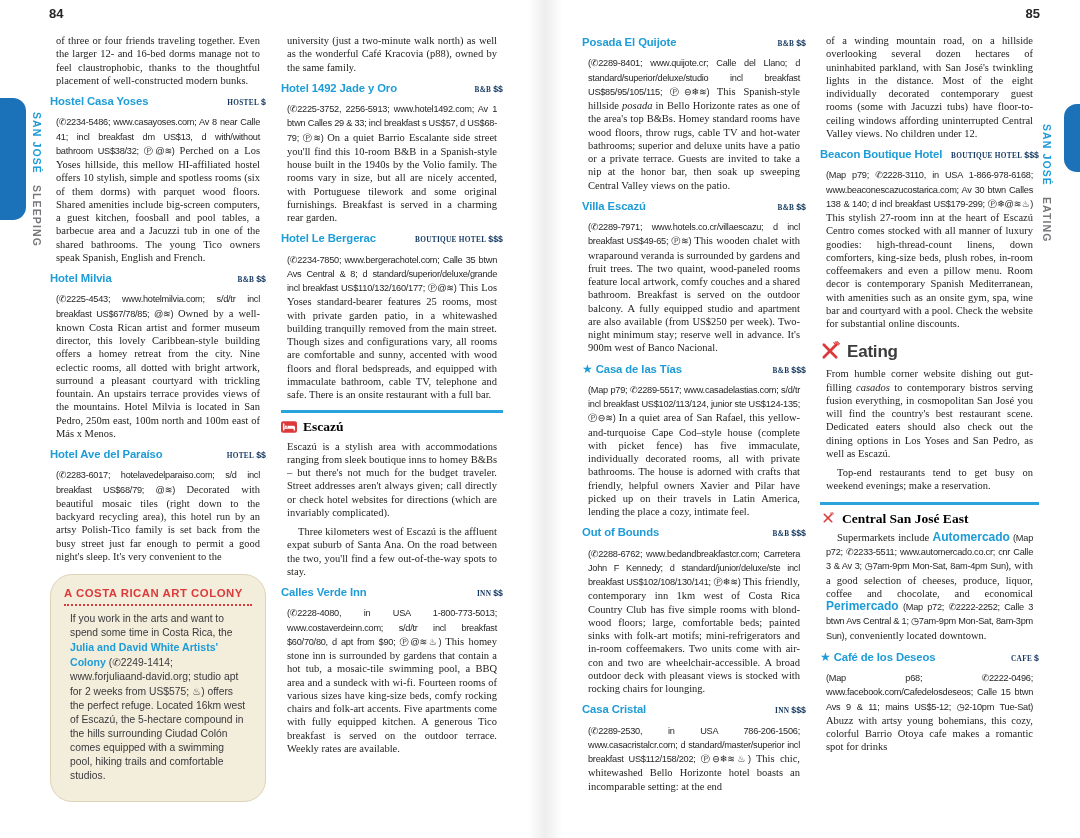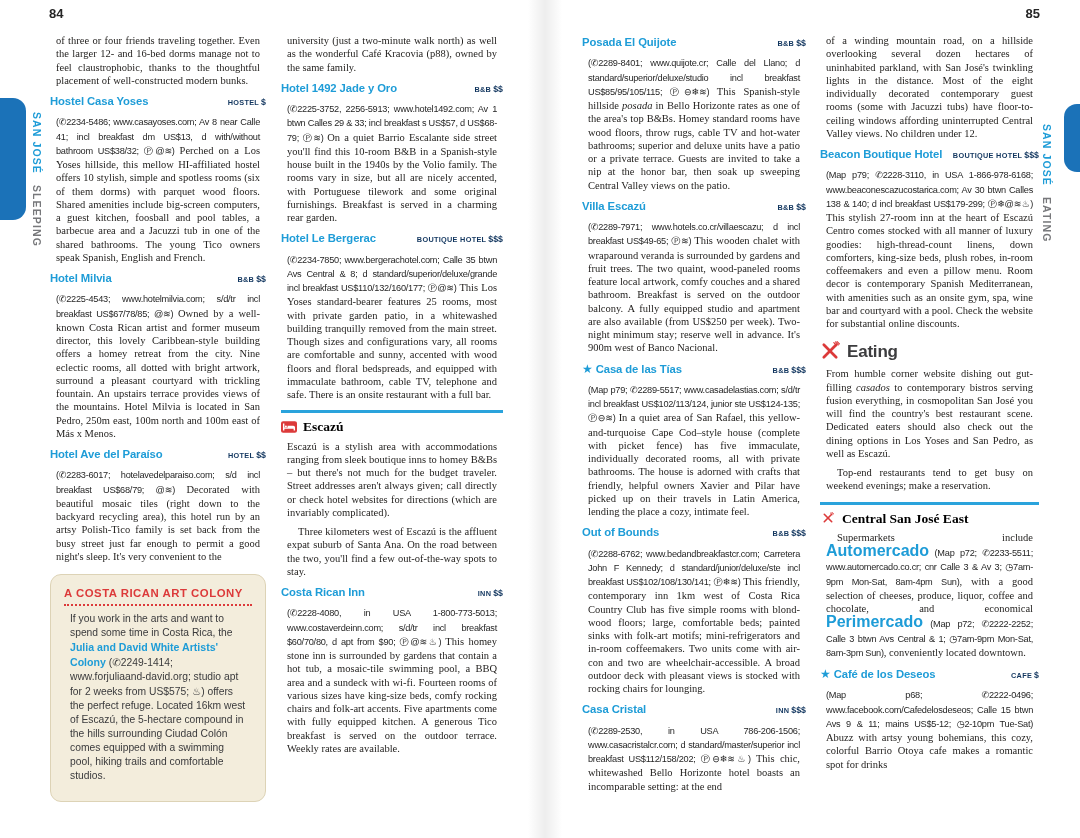--- a/index.html
+++ b/index.html
@@ -25,7 +25,7 @@
          color:#1e9cd7;letter-spacing:-0.1px;white-space:nowrap;}
   .star{color:#1e9cd7;font-size:12px;margin-right:3px;font-family:"DejaVu Sans",sans-serif;}
   .pricebox{white-space:nowrap;font-family:"Liberation Sans",sans-serif;font-weight:bold;color:#12365f;}
-  .cat{font-size:7.3px;letter-spacing:0.3px;}
+  .cat{font-size:7.3px;letter-spacing:0.3px;font-family:Liberation Serif, serif;}
   .dollars{font-size:8.8px;margin-left:2px;}
   .rule{border-top:3px solid #2aa3dc;margin:9px 0 0 0;}
   .section{display:flex;align-items:center;}

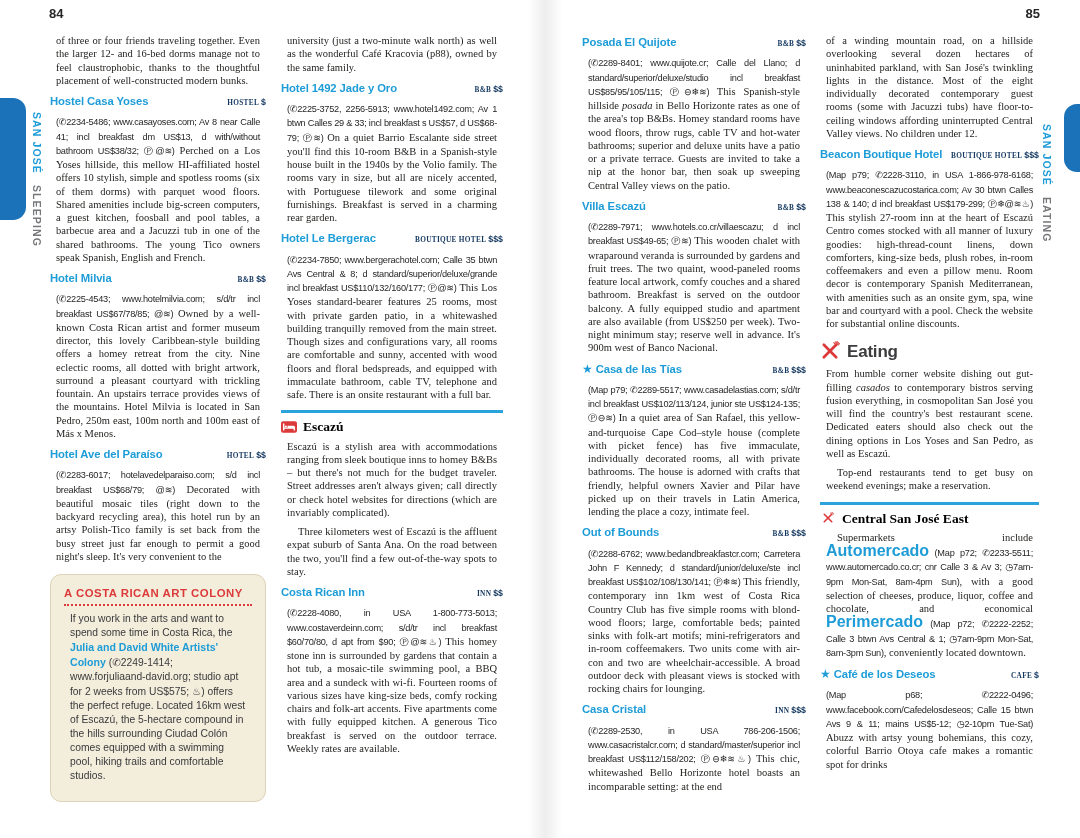--- a/index.html
+++ b/index.html
@@ -18,7 +18,7 @@
   .para.indent{text-indent:11px;}
   .it{font-style:italic;}
   .detail{font-family:"Liberation Sans",sans-serif;font-size:9.2px;letter-spacing:-0.25px;color:#262626;}
-  .xlink{font-family:"Liberation Sans",sans-serif;font-weight:bold;color:#1e9cd7;font-size:16px;}
+  .xlink{font-family:"Liberation Sans",sans-serif;font-weight:bold;color:#1e9cd7;font-size:12px;}
   .listing{margin-top:8px;}
   .listing-head{display:flex;justify-content:space-between;align-items:baseline;margin-bottom:1px;}
   .lname{font-family:"Liberation Sans",sans-serif;font-weight:bold;font-size:11.3px;

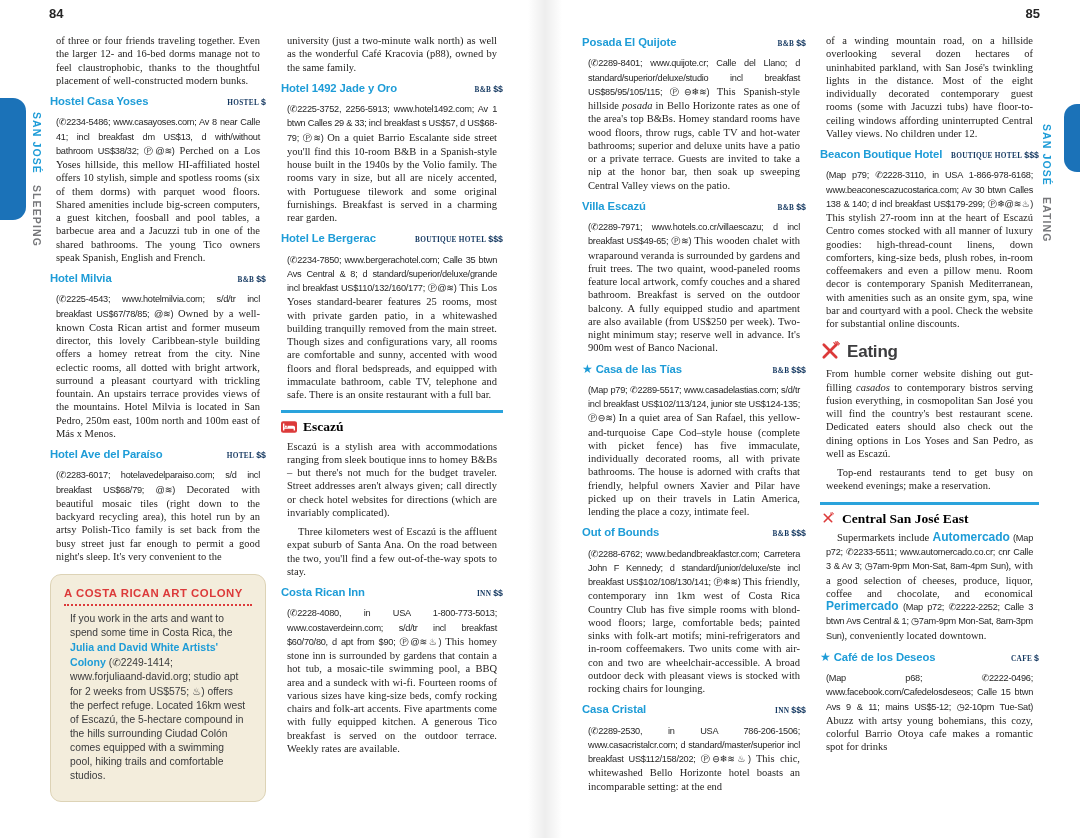--- a/index.html
+++ b/index.html
@@ -36,7 +36,7 @@
                color:#3c3c3e;font-size:17px;letter-spacing:-0.2px;}
   .section.place .sicon svg{width:16px;height:12px;display:block;}
   .section.big .sicon svg{width:20px;height:20px;display:block;}
-  .artbox{margin-top:11px;background:#f3eddc;border:1.5px solid #ddd3b6;border-radius:11px;
+  .artbox{margin-top:11px;background:#f3eddc;border:1.5px solid #ddd3b6;border-radius:22px;
           padding:11px 13px 12px 13px;font-family:"Liberation Sans",sans-serif;font-size:10.3px;
           line-height:14.1px;color:#3a3a3c;text-align:left;}
   .artbox .btitle{color:#dc3a3a;font-weight:bold;font-size:11.4px;letter-spacing:0.5px;

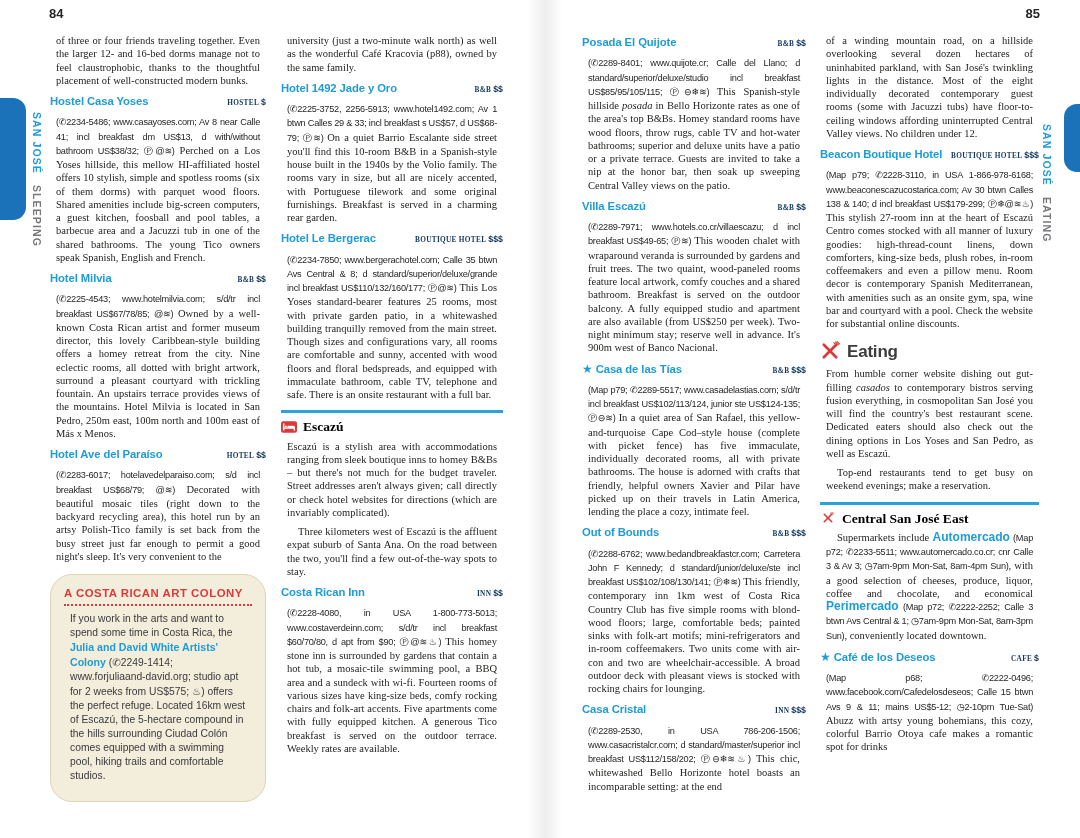--- a/index.html
+++ b/index.html
@@ -131,7 +131,7 @@
       <p class="para indent"><span>Three kilometers west of Escazú is the affluent expat suburb of Santa Ana. On the road between the two, you'll find a few out-of-the-way spots to stay.</span></p>
       <div class="listing">
         <div class="listing-head">
-          <span class="lname">Costa Rican Inn</span>
+          <span class="lname">Calles Verde Inn</span>
           <span class="pricebox"><span class="cat">INN</span><span class="dollars">$$</span></span>
         </div>
         <p class="lbody"><span class="detail">(✆2228-4080, in USA 1-800-773-5013; www.costaverdeinn.com; s/d/tr incl breakfast $60/70/80, d apt from $90; Ⓟ@≋♨) </span><span>This homey stone inn is surrounded by gardens that contain a hot tub, a mosaic-tile swimming pool, a BBQ area and a sundeck with wi-fi. Fourteen rooms of various sizes have king-size beds, comfy rocking chairs and folk-art accents. Five apartments come with fully equipped kitchen. A generous Tico breakfast is served on the outdoor terrace. Weekly rates are available.</span></p>

